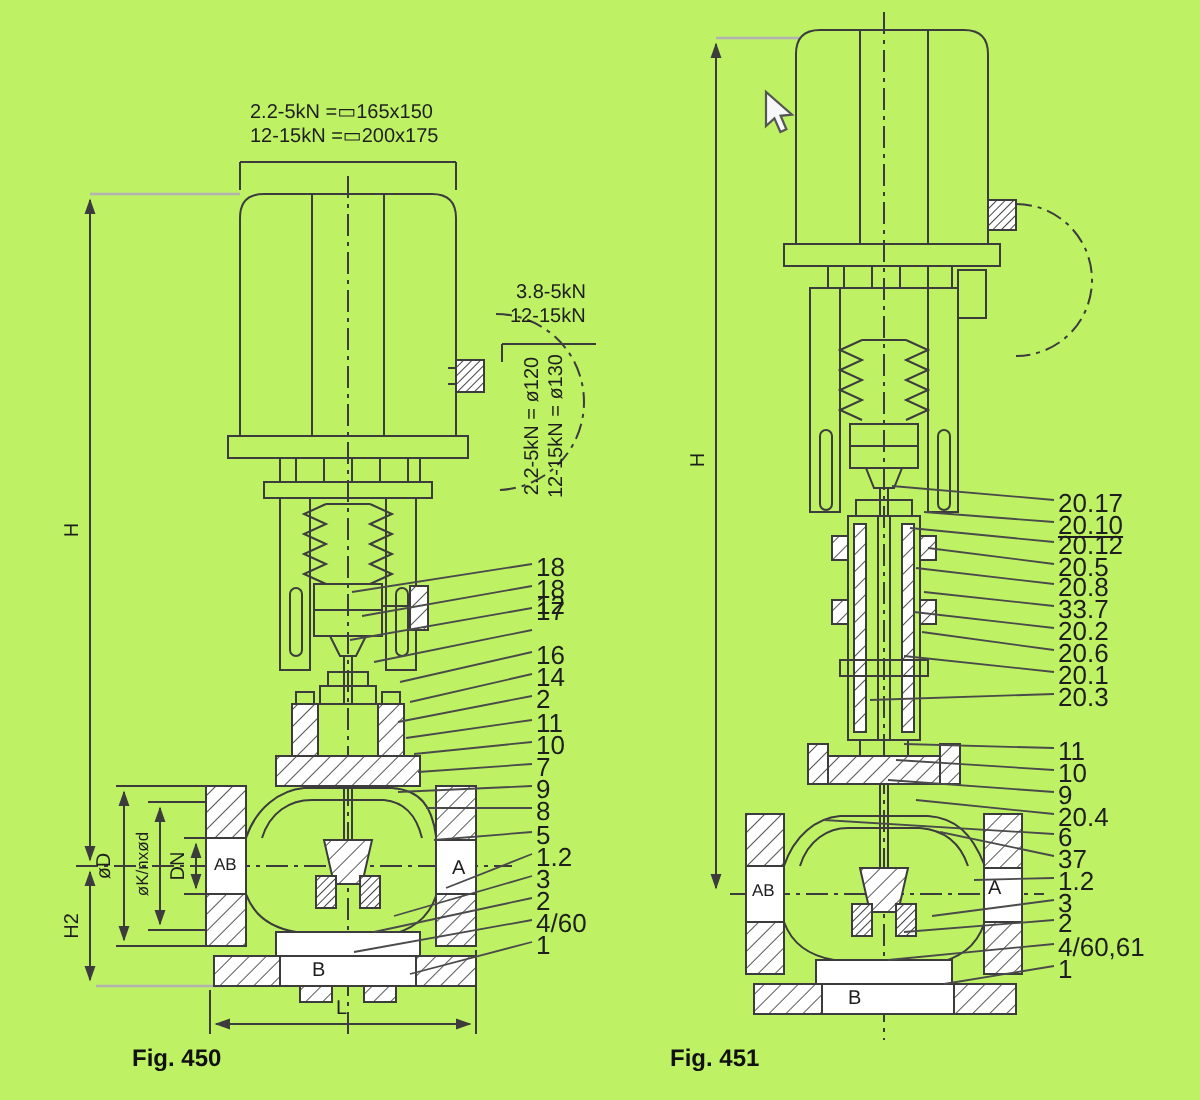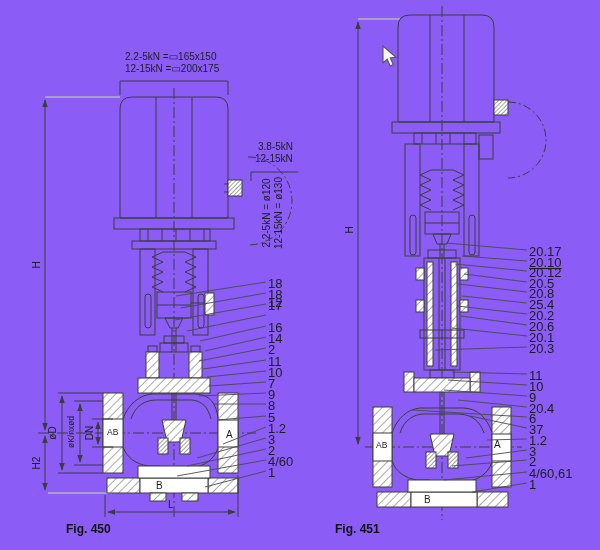--- a/index.html
+++ b/index.html
@@ -4,7 +4,7 @@
 <style>
   html,body{margin:0;padding:0;background:#fff;}
   body{width:600px;height:550px;overflow:hidden;font-family:"Liberation Sans",sans-serif;}
-  .stage{position:relative;width:600px;height:550px;background:#8b5cf6;}
+  .stage{position:relative;width:600px;height:550px;background:#bef264;}
   .stage svg{position:absolute;left:0;top:0;}
   .lbl{position:absolute;font-size:10px;color:#1e1e1e;line-height:1;white-space:nowrap;}
   .rot{transform:translate(-50%,-50%) rotate(-90deg);}

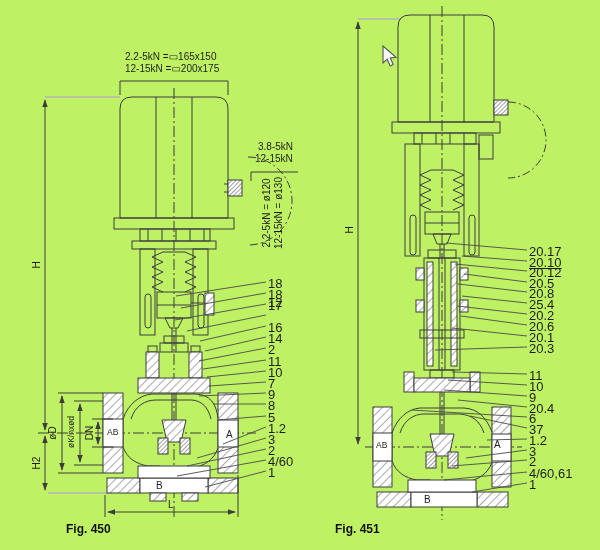--- a/index.html
+++ b/index.html
@@ -309,7 +309,7 @@
   <span class="co" style="left:529px;top:266px;">20.12</span>
   <span class="co" style="left:529px;top:277px;">20.5</span>
   <span class="co" style="left:529px;top:287px;">20.8</span>
-  <span class="co" style="left:529px;top:298px;">25.4</span>
+  <span class="co" style="left:529px;top:298px;">33.7</span>
   <span class="co" style="left:529px;top:309px;">20.2</span>
   <span class="co" style="left:529px;top:320px;">20.6</span>
   <span class="co" style="left:529px;top:331px;">20.1</span>

